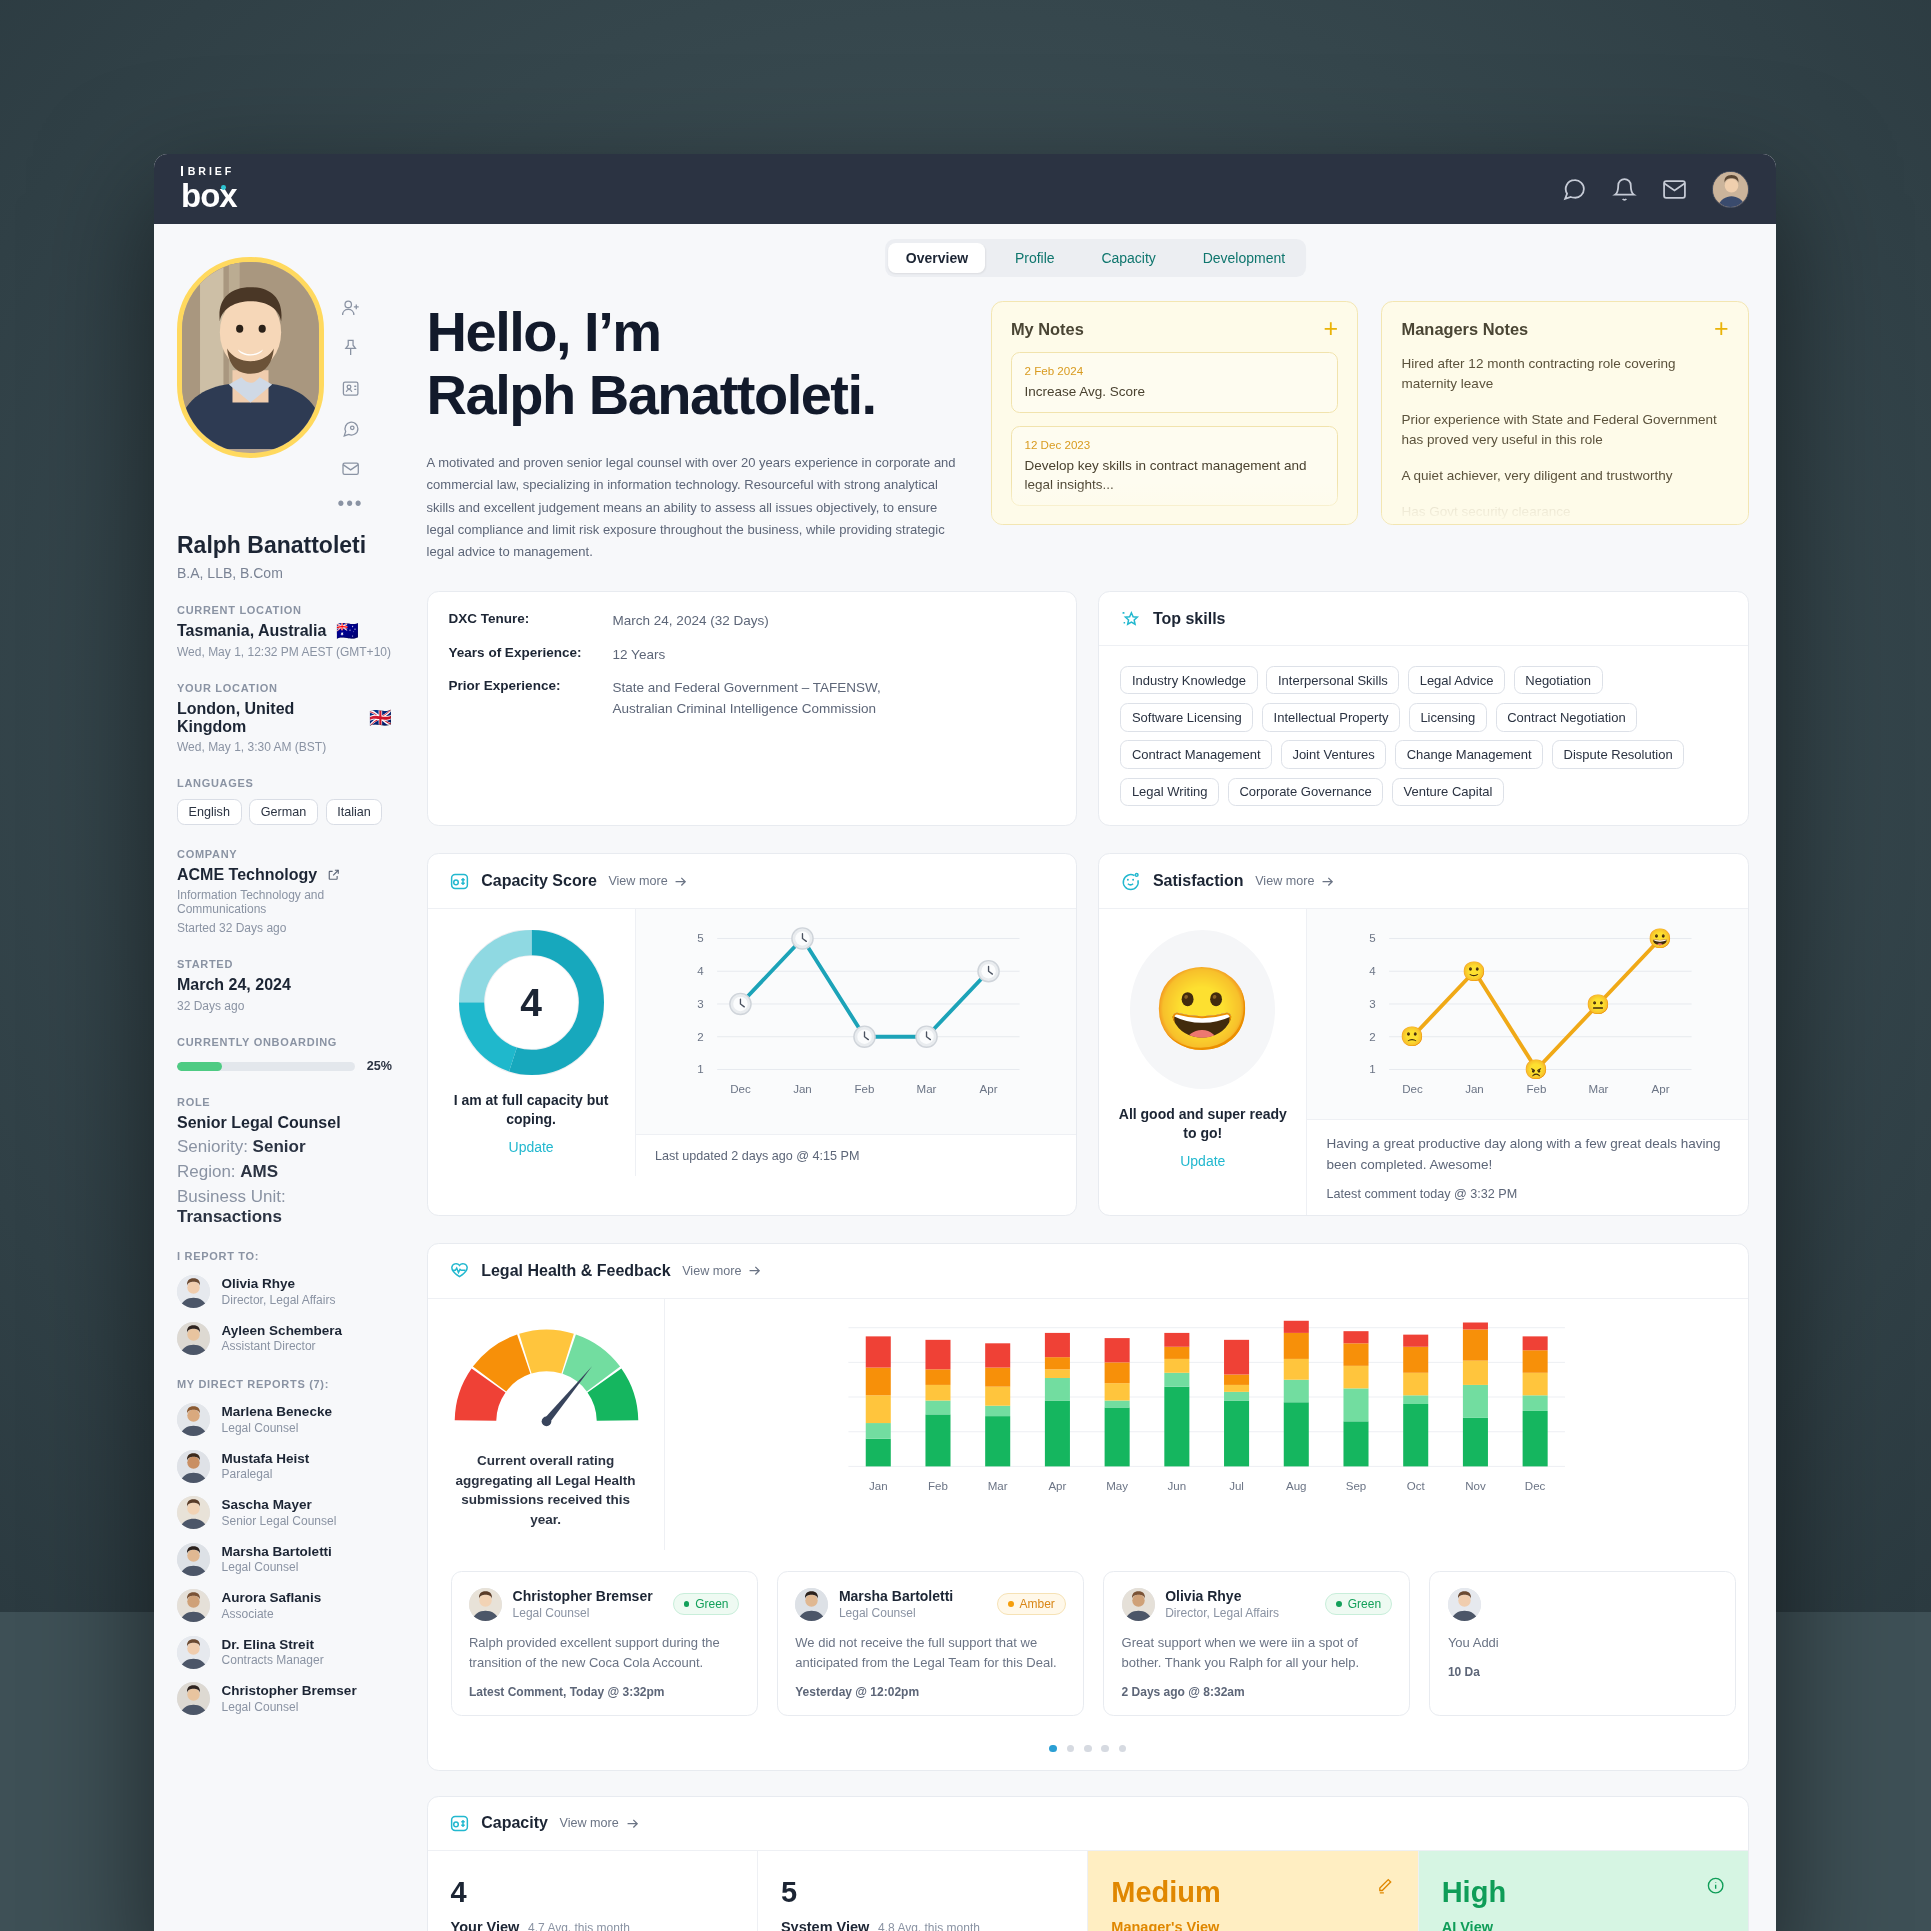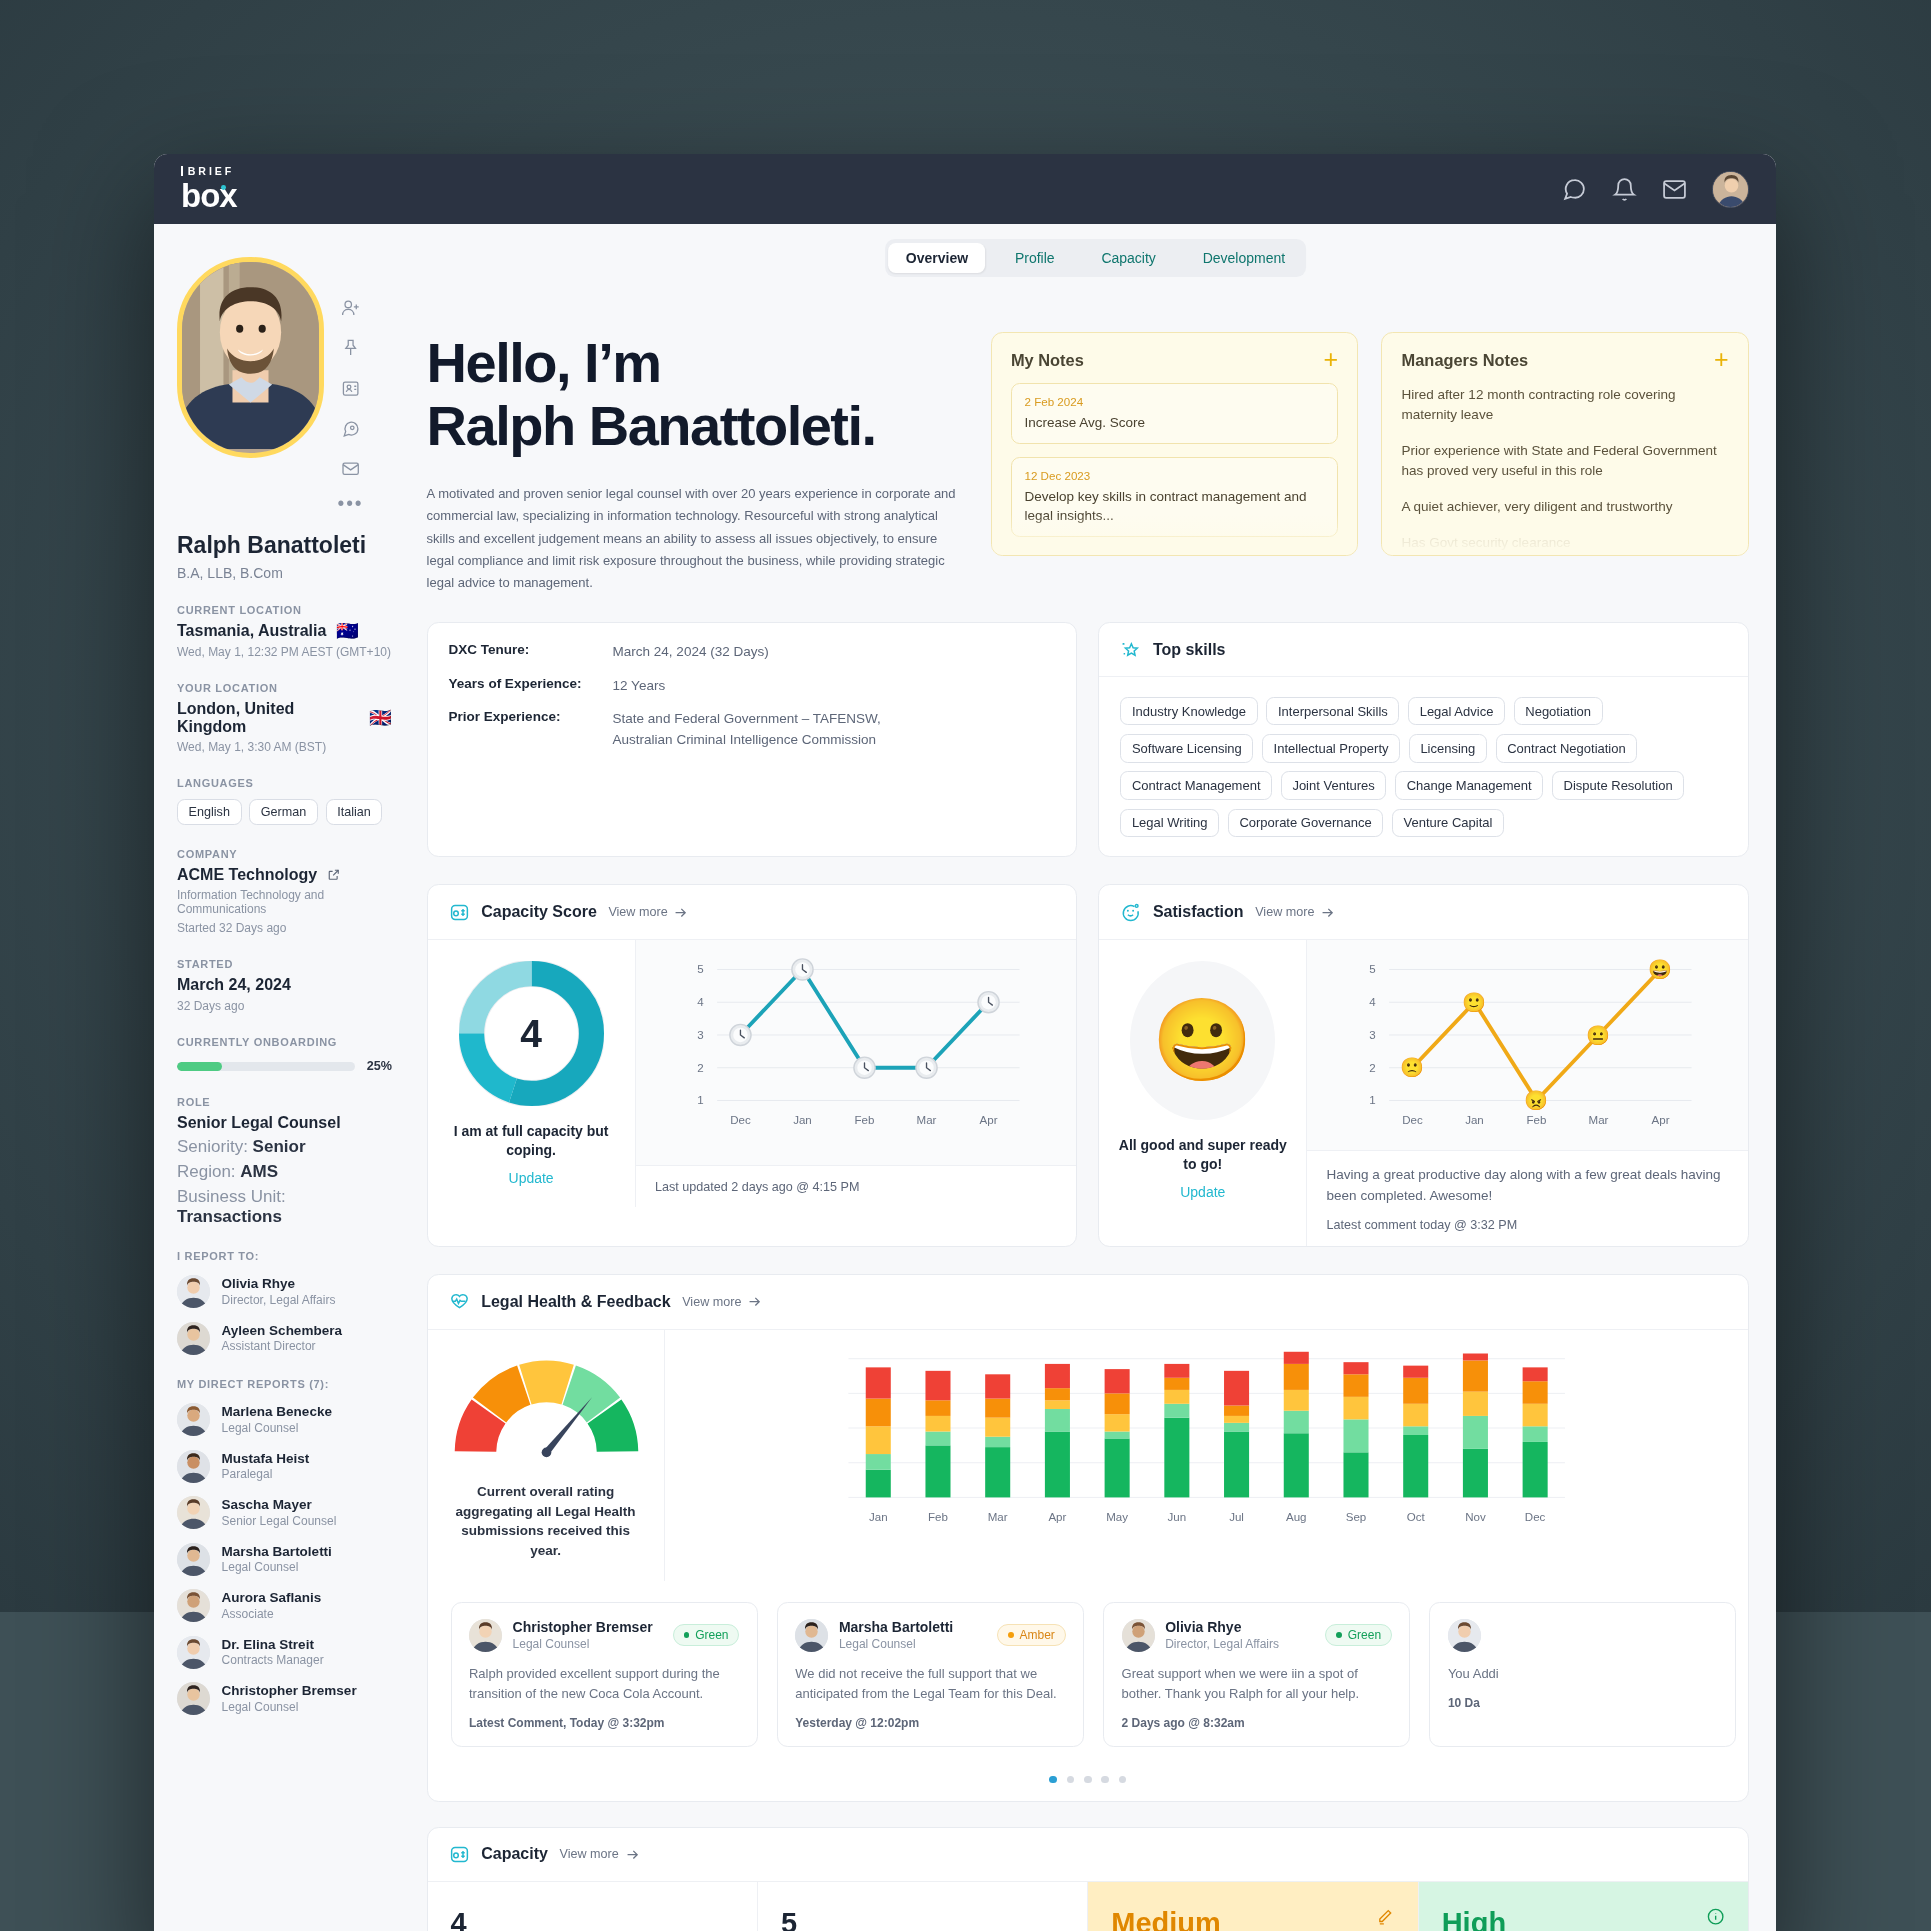--- a/index.html
+++ b/index.html
@@ -93,7 +93,7 @@
   .tab.active { background: #fff; color: #1c2534; font-weight: 700; box-shadow: 0 1px 1.9px rgba(0,0,0,.07); }
 
   
-  .hero-row { display: flex; gap: 23px; margin-top: 91px; }
+  .hero-row { display: flex; gap: 23px; margin-top: 60px; }
   .hero-left { width: 541px; flex: none; }
   h1.hello { font-size: 56px; line-height: 1.12; color: #121a2b; font-weight: 700; letter-spacing: -1.5px; }
   .hero-bio { font-size: 13px; line-height: 1.72; color: #5d6678; margin-top: 25px; }

